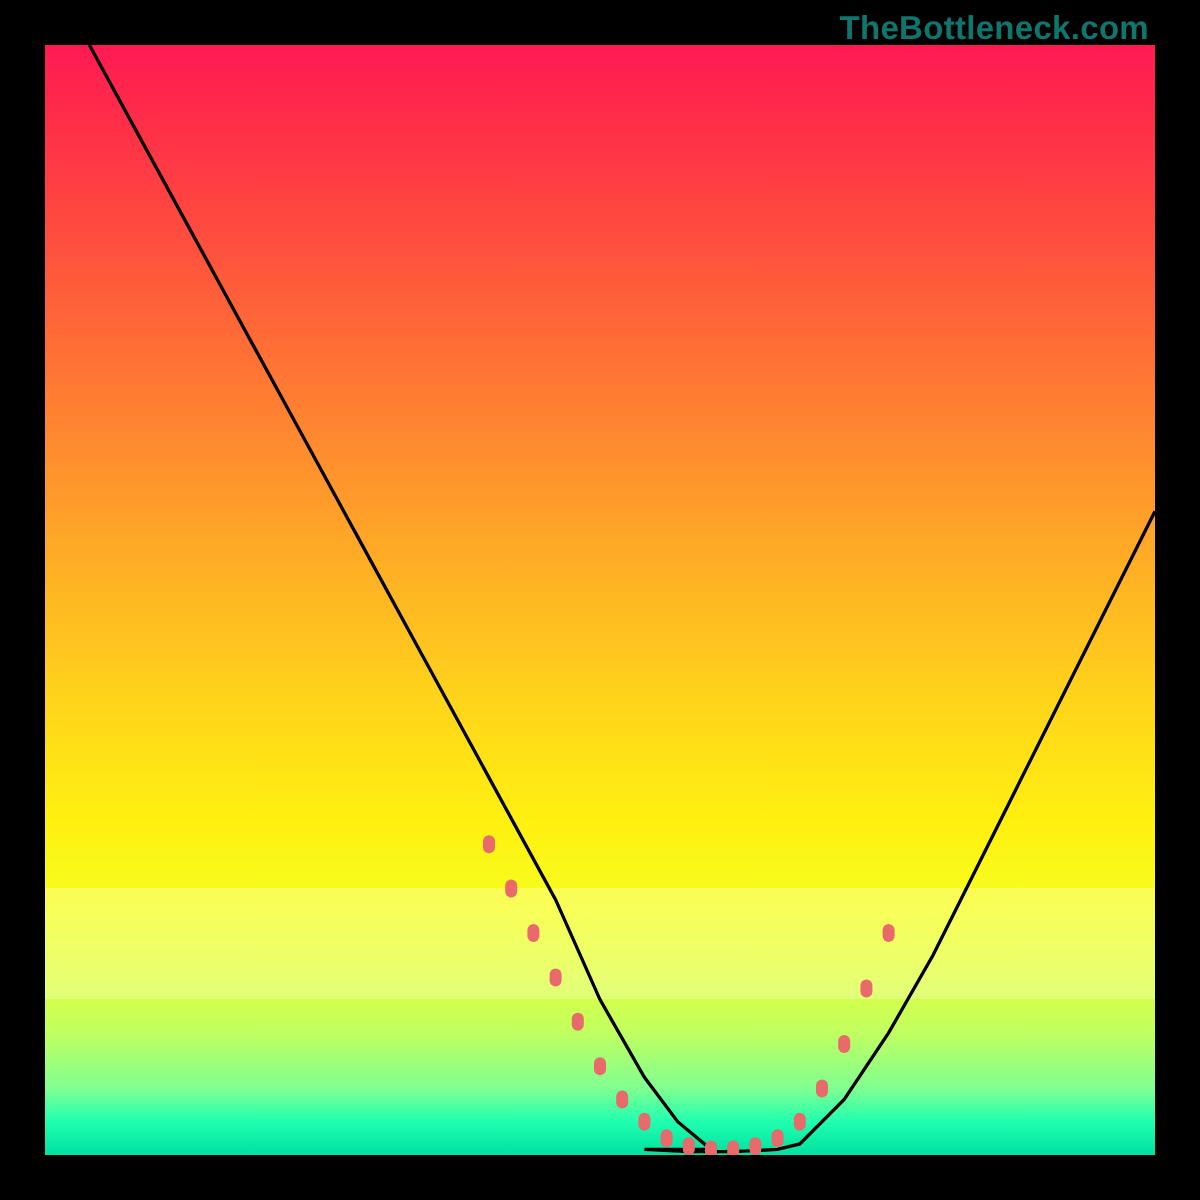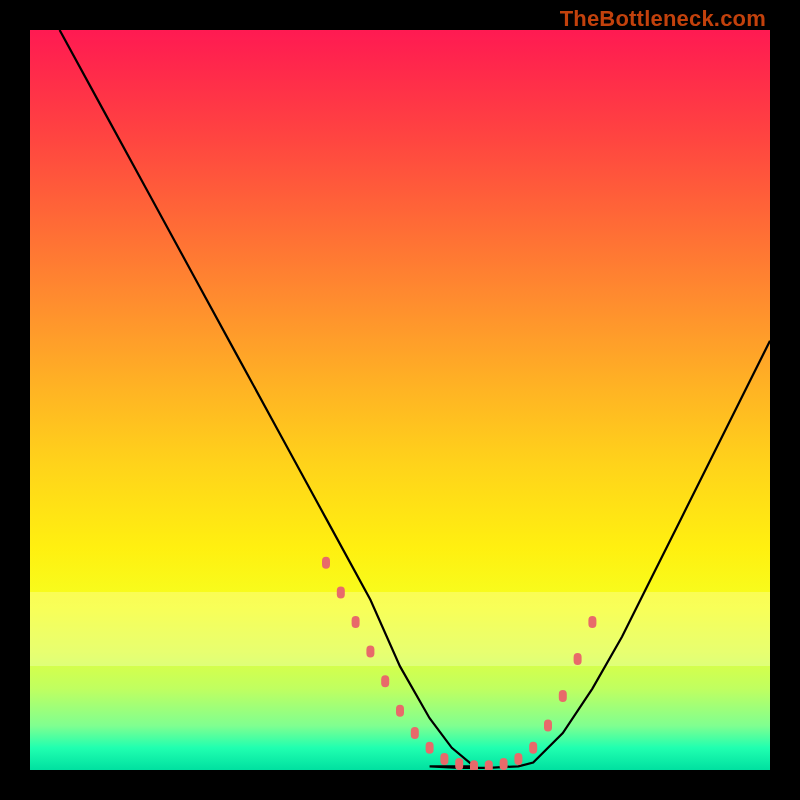--- a/index.html
+++ b/index.html
@@ -55,7 +55,7 @@
     position: absolute;
     top: 6px;
     right: 34px;
-    color: #c2410c;
+    color: #0f766e;
     font-size: 22px;
     font-weight: 600;
     letter-spacing: 0.2px;

